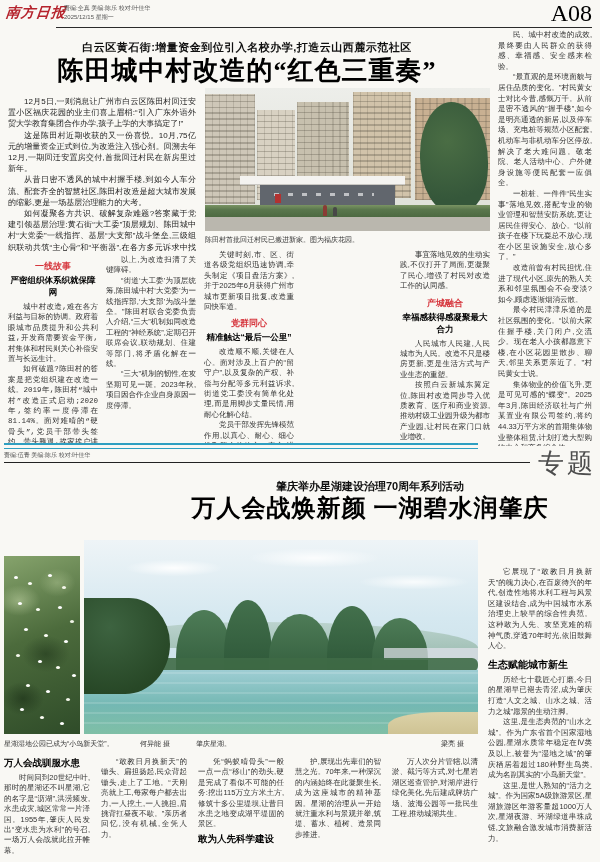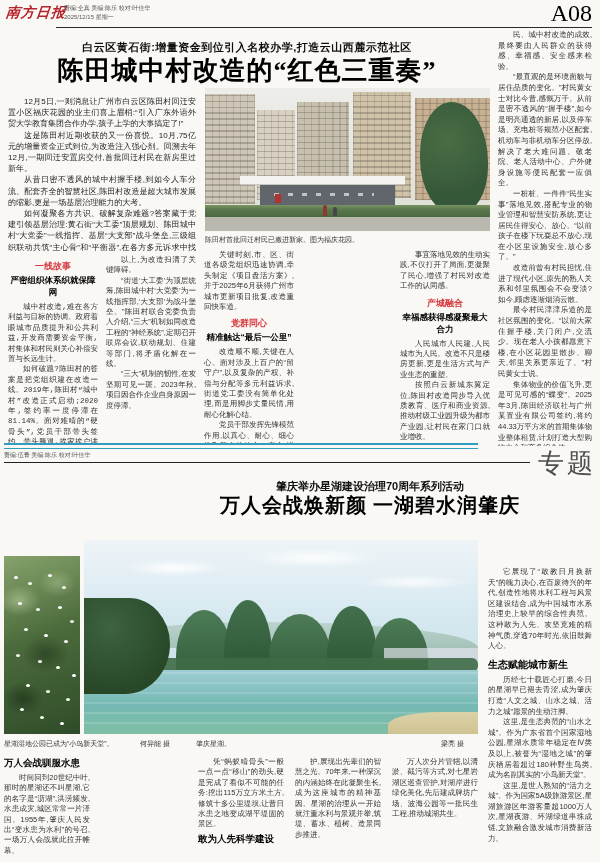--- a/index.html
+++ b/index.html
@@ -63,7 +63,7 @@
   
   .ba-kicker{left:150px;top:479px;width:440px;text-align:center;font-size:11px;font-weight:bold;color:#111;}
   .ba-headline{left:150px;top:492px;width:440px;text-align:center;margin:0;
-               font-family:"Liberation Serif",serif;font-weight:bold;font-size:20px;color:#000;letter-spacing:1px;}
+               font-family:"Liberation Serif",serif;font-weight:bold;font-size:24px;color:#000;letter-spacing:1px;}
   .bird-photo{left:4px;top:556px;width:76px;height:178px;overflow:hidden;
       background:linear-gradient(160deg,#86a36c,#4c6b3c 45%,#2f4c29);}
   .bird-mottle{left:0;top:0;width:76px;height:178px;background:

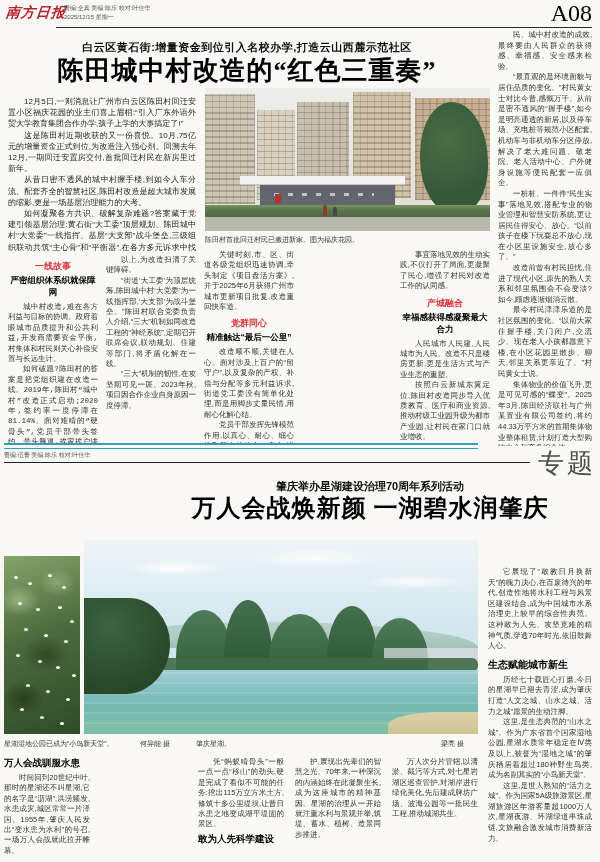--- a/index.html
+++ b/index.html
@@ -241,6 +241,9 @@
     <div class="bcol-sub">万人会战驯服水患</div>
     <p>时间回到20世纪中叶,那时的星湖还不叫星湖,它的名字是“沥湖”,洪涝频发,水患成灾,城区常常一片泽国。1955年,肇庆人民发出“变水患为水利”的号召,一场万人会战就此拉开帷幕。</p>
   </div>
+  <div class="abs bcol b2">
+    <p>“敢教日月换新天”的锄头、扁担扬起,民众背起锄头,走上了工地。“天刚亮就上工,每家每户都去出力,一人挖土,一人挑担,肩挑背扛昼夜不歇。”亲历者回忆,没有机械,全凭人力。</p>
+  </div>
   <div class="abs bcol b3">
     <p>凭“蚂蚁啃骨头”一般一点一点“移山”的劲头,硬是完成了看似不可能的任务:挖出115万立方米土方,修筑十多公里堤坝,让昔日水患之地变成湖平堤固的景区。</p>
     <div class="bcol-sub end">敢为人先科学建设</div>

